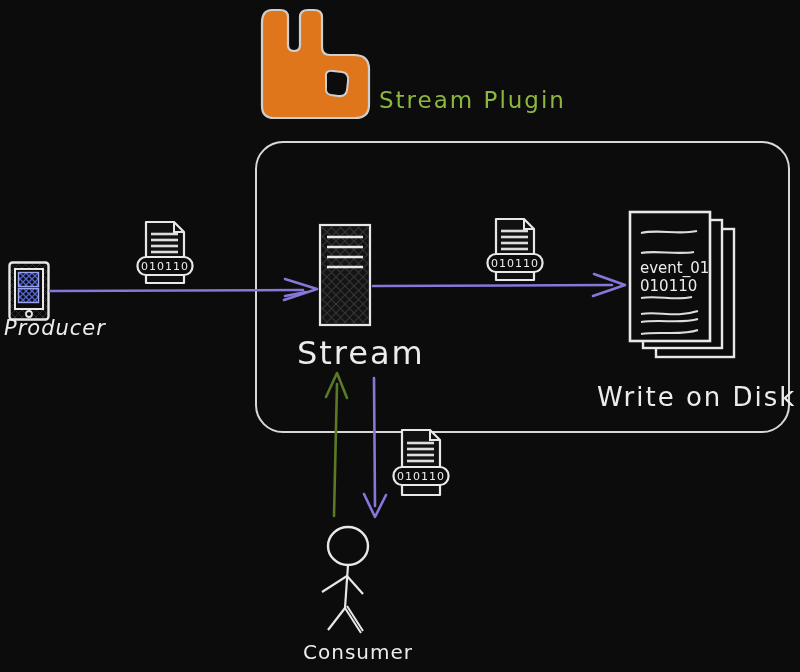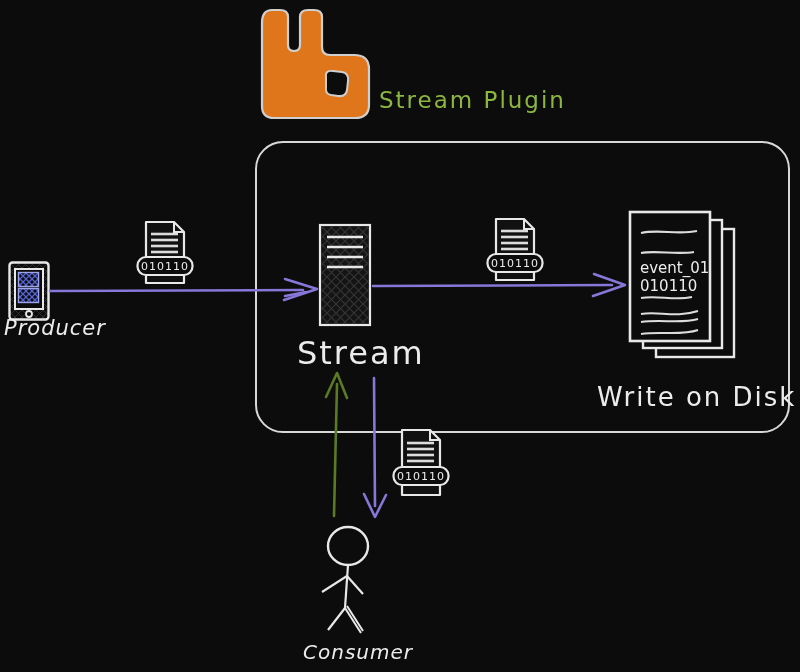--- a/index.html
+++ b/index.html
@@ -12,7 +12,7 @@
   .lbl-stream{left:297px;top:334px;font-size:32px;letter-spacing:2px;}
   .lbl-disk{left:597px;top:382px;font-size:26px;letter-spacing:2px;}
   .lbl-index{left:234px;top:446px;font-size:22px;}
-  .lbl-consumer{left:303px;top:640px;font-size:20px;letter-spacing:1px;font-style:italic;}
+  .lbl-consumer{left:303px;top:640px;font-size:20px;letter-spacing:1px;}
   .plugin-box{left:255px;top:141px;width:531px;height:288px;border:2px solid #d8d8d8;border-radius:28px;}
   svg text{font-family:"DejaVu Sans","Liberation Sans",sans-serif;fill:#ececec;}
 </style>

